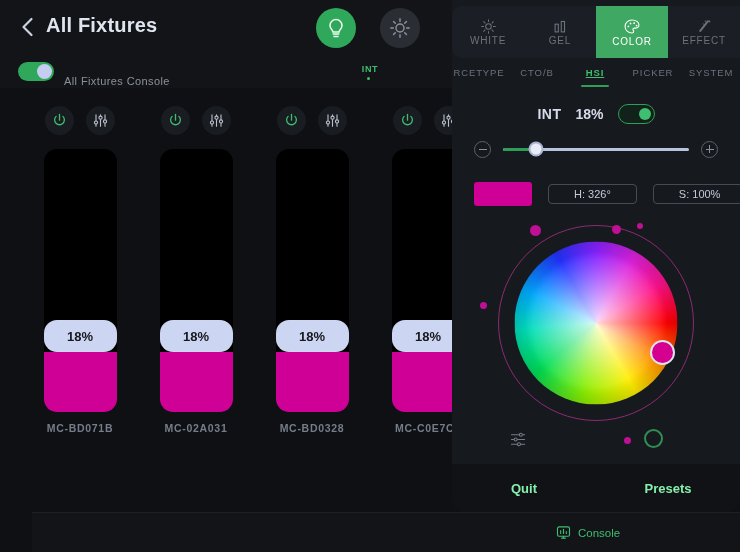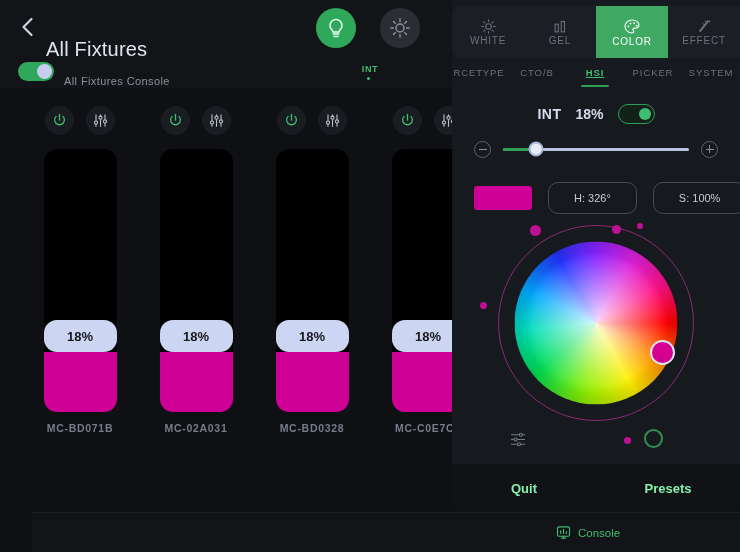--- a/index.html
+++ b/index.html
@@ -23,9 +23,8 @@
   }
   .page-title {
     position: absolute; left: 46px; top: 14px;
-    font-size: 20px; font-weight: normal; color: #dfe4ee;
+    font-size: 20px; font-weight: bold; color: #dfe4ee;
     letter-spacing: .2px;
-    margin-top: 24px;
   }
   .toggle-row { position: absolute; left: 18px; top: 55px; display: flex; align-items: center; gap: 10px; }
   .switch {

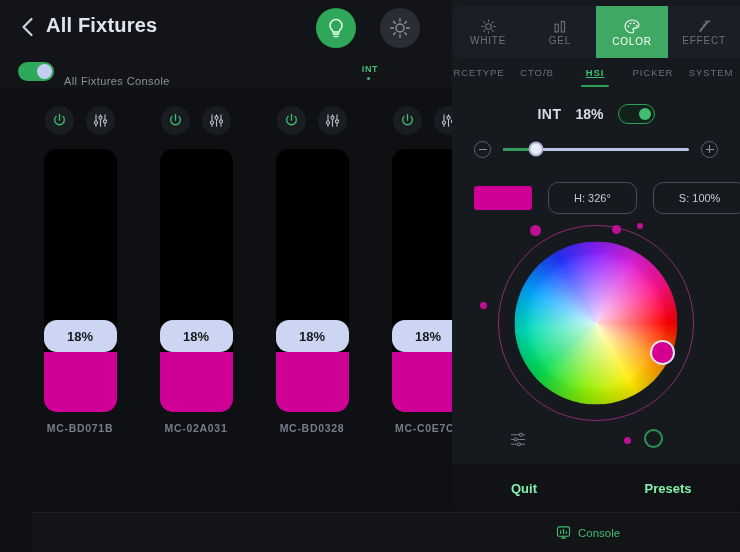--- a/index.html
+++ b/index.html
@@ -157,7 +157,7 @@
   .chips { position: absolute; left: 0; top: 182px; width: 288px; display: flex; align-items: center; gap: 16px; padding: 0 22px; }
   .swatch { width: 58px; height: 24px; border-radius: 3px; background: #cf0096; flex: none; }
   .chip {
-    flex: none; min-width: 66px; height: 32px; border-radius: 10px;
+    flex: none; min-width: 66px; height: 20px; border-radius: 4px;
     border: 1px solid #464c57; display: flex; align-items: center; justify-content: center;
     font-size: 11px; color: #c3cad8; padding: 0 25px;
   }

